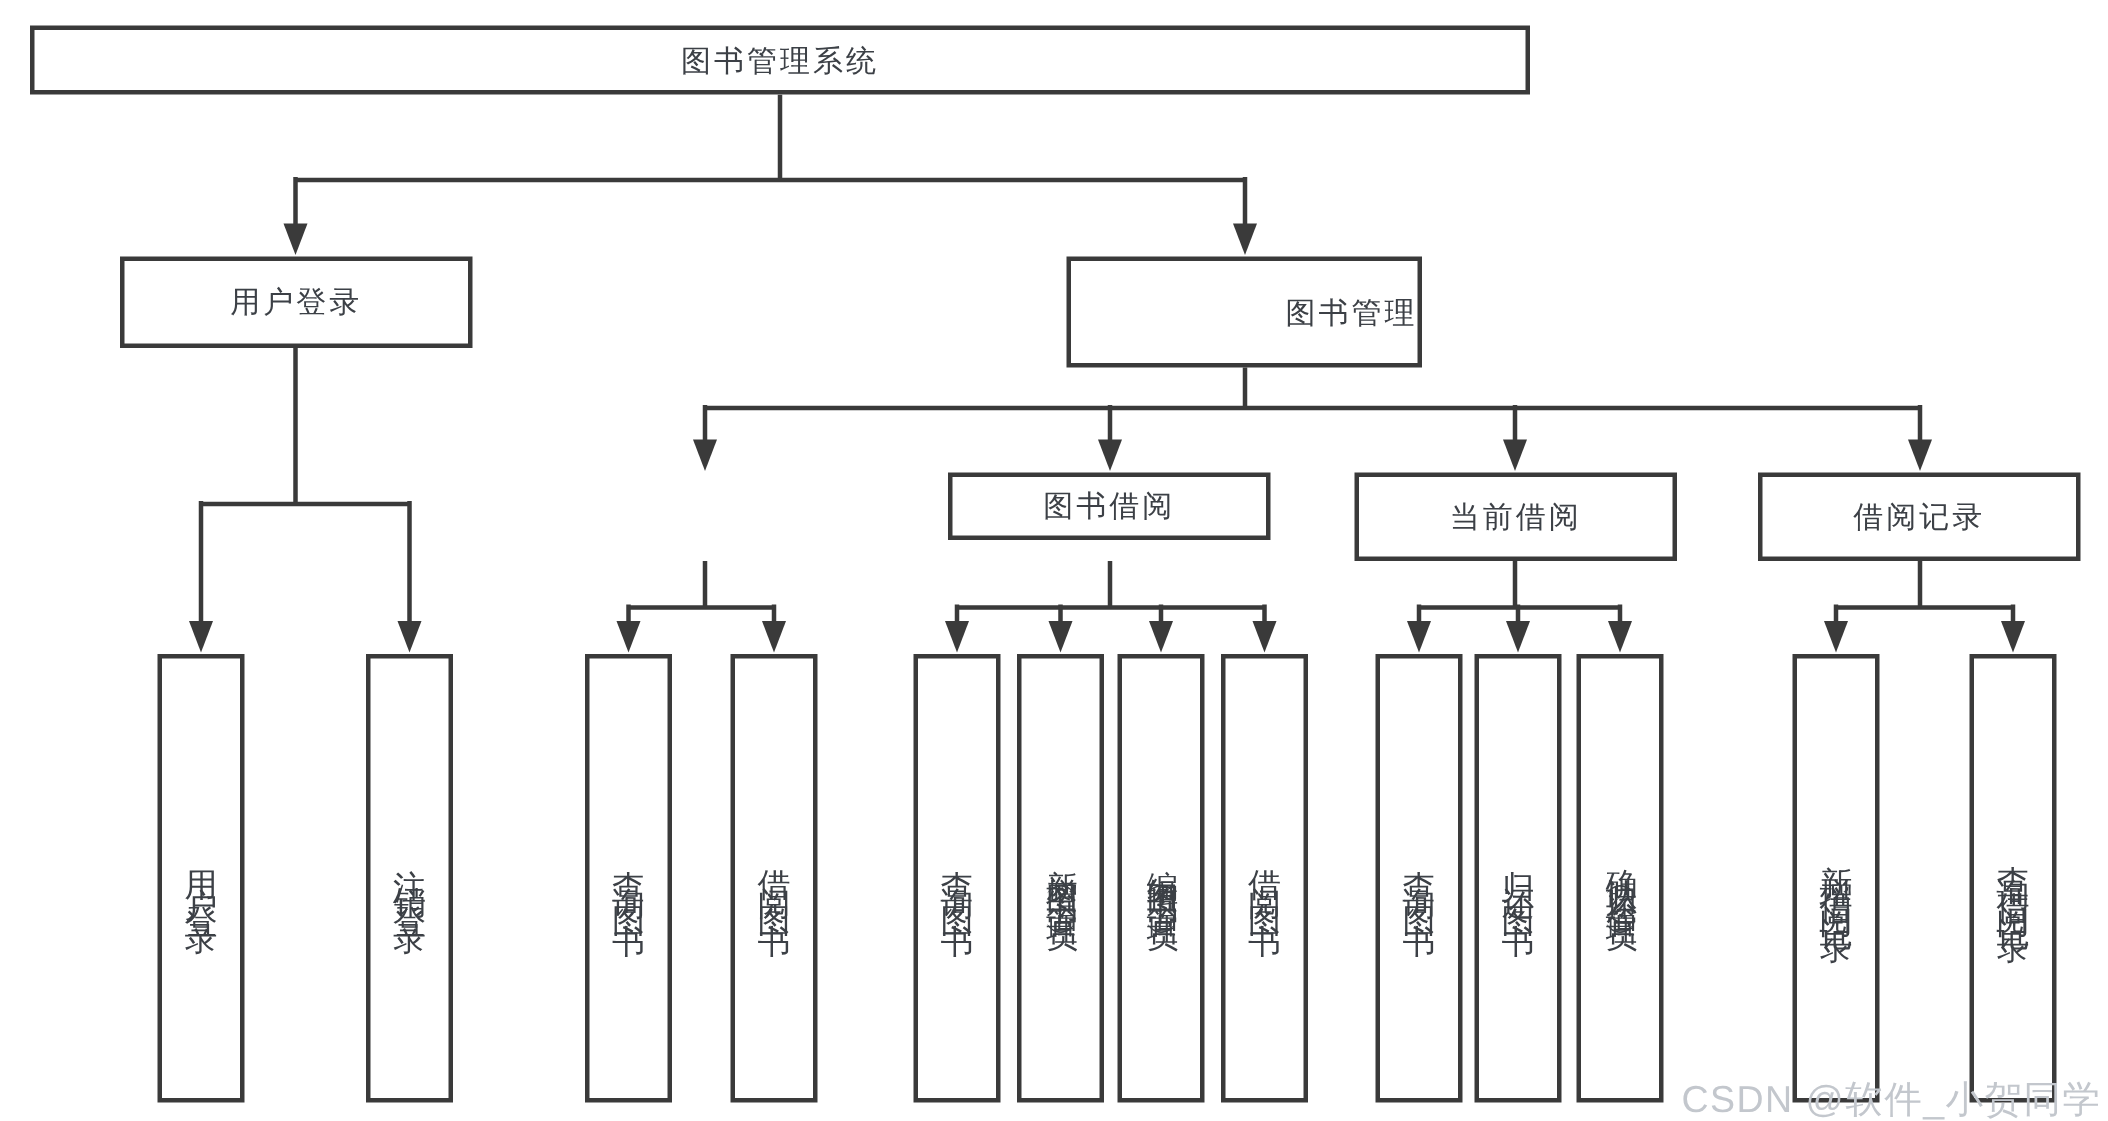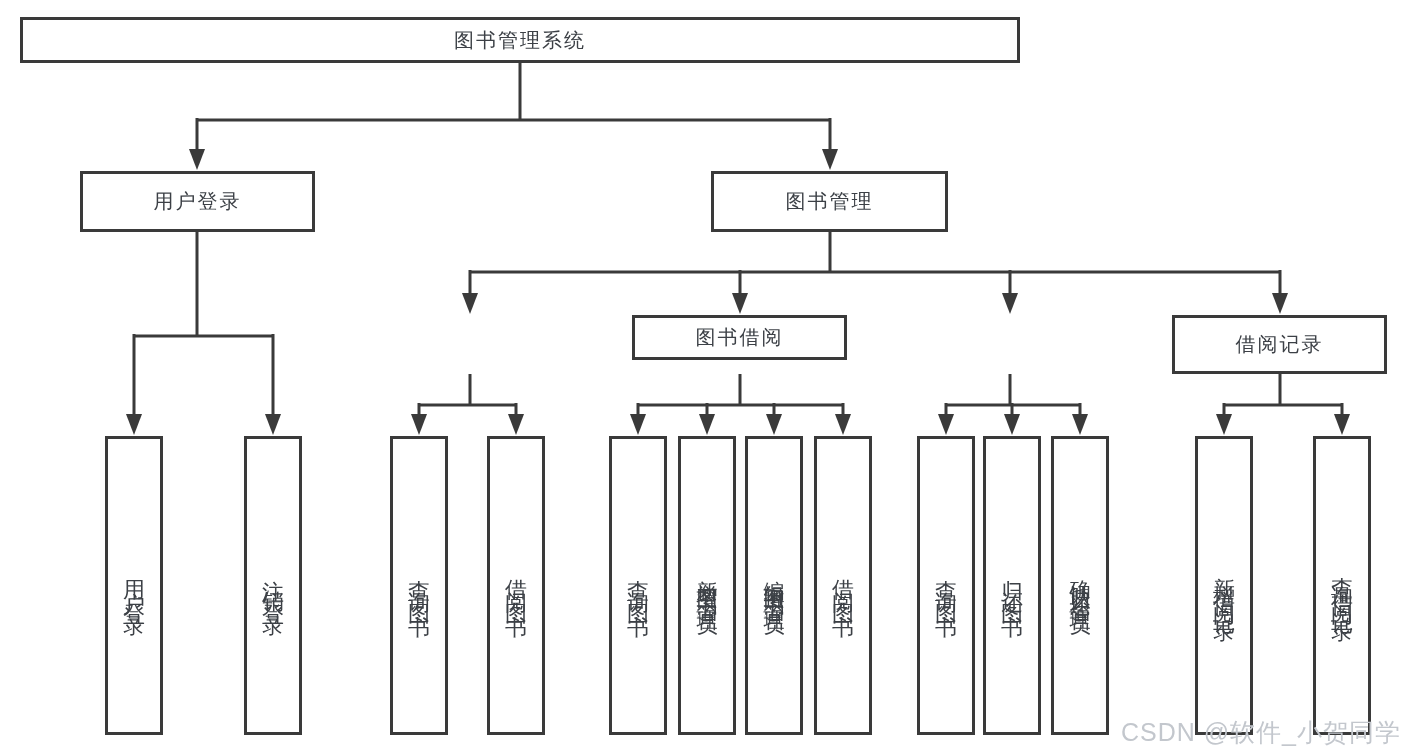--- a/index.html
+++ b/index.html
@@ -100,7 +100,7 @@
   <div class="node h-node" style="left:80px; top:171px; width:235px; height:61px;">
     <span>用户登录</span>
   </div>
-  <div class="node h-node" style="left:711px; top:171px; width:237px; height:61px;">
+  <div class="node h-node" style="left:711px; top:171px; width:237px; height:74px;justify-content:flex-end;">
     <span>图书管理</span>
   </div>
 

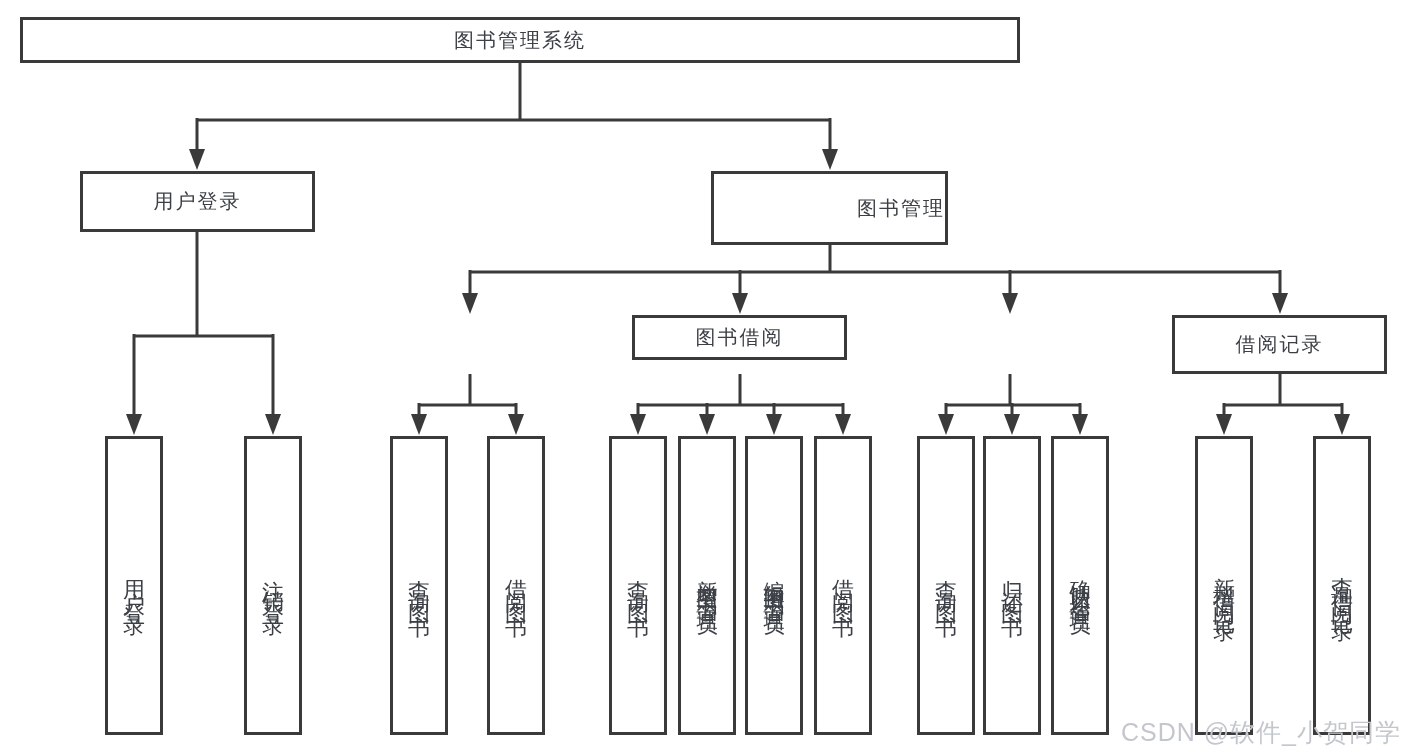--- a/index.html
+++ b/index.html
@@ -107,6 +107,9 @@
   <div class="node h-node" style="left:632px; top:315px; width:215px; height:45px;">
     <span>图书借阅</span>
   </div>
+  <div class="node h-node" style="left:903px; top:315px; width:215px; height:59px;">
+    <span>当前借阅</span>
+  </div>
   <div class="node h-node" style="left:1172px; top:315px; width:215px; height:59px;">
     <span>借阅记录</span>
   </div>

